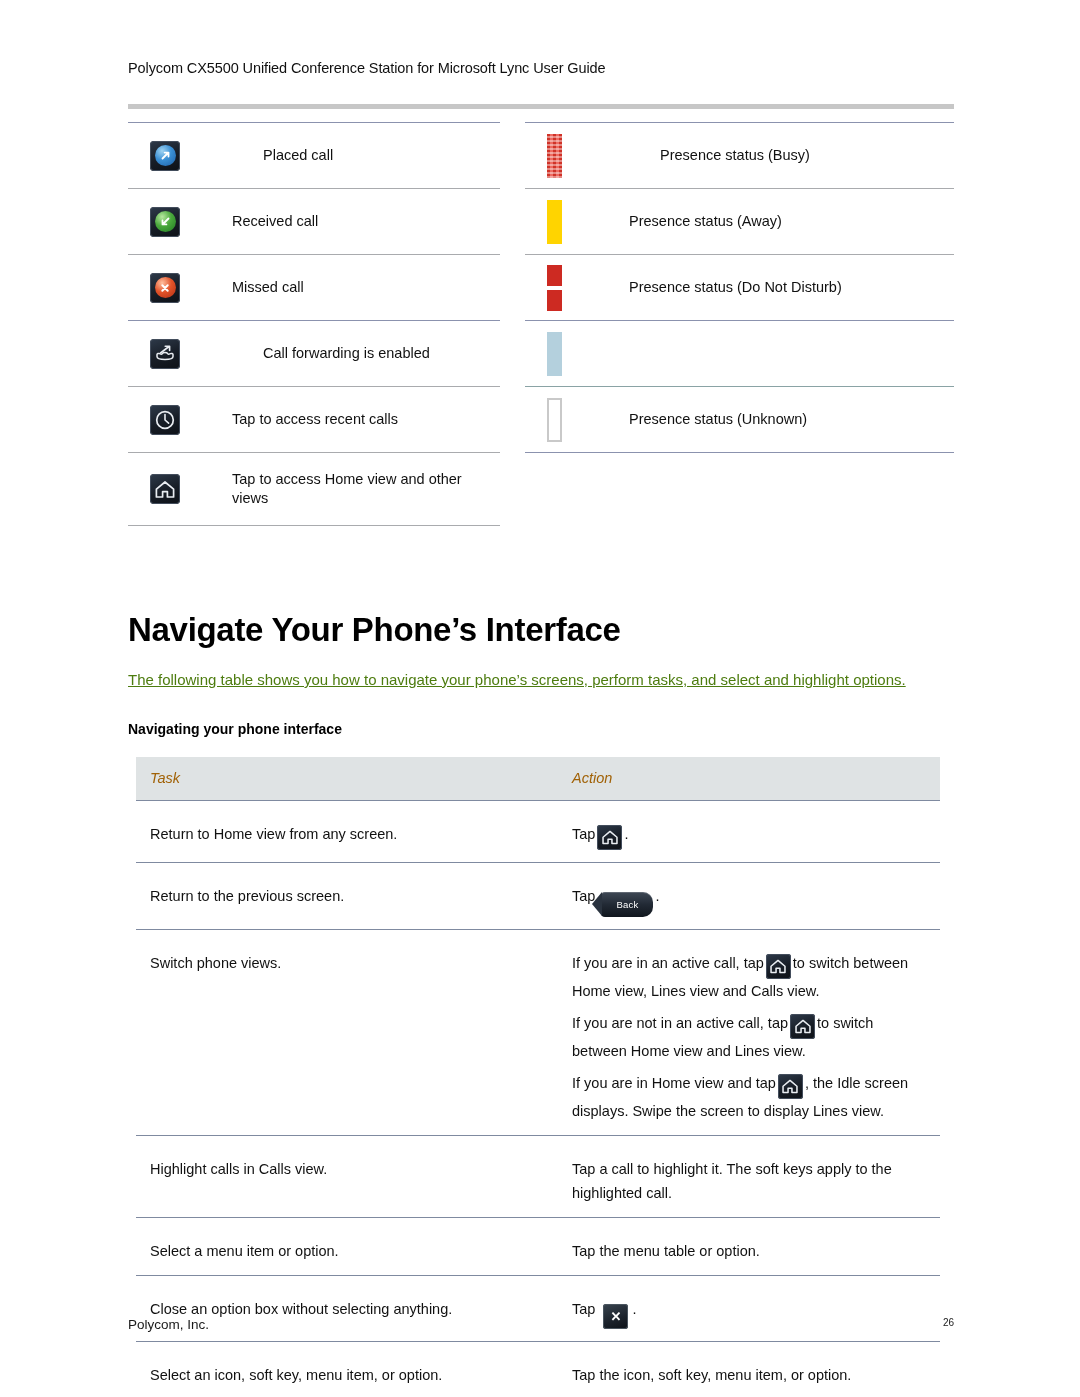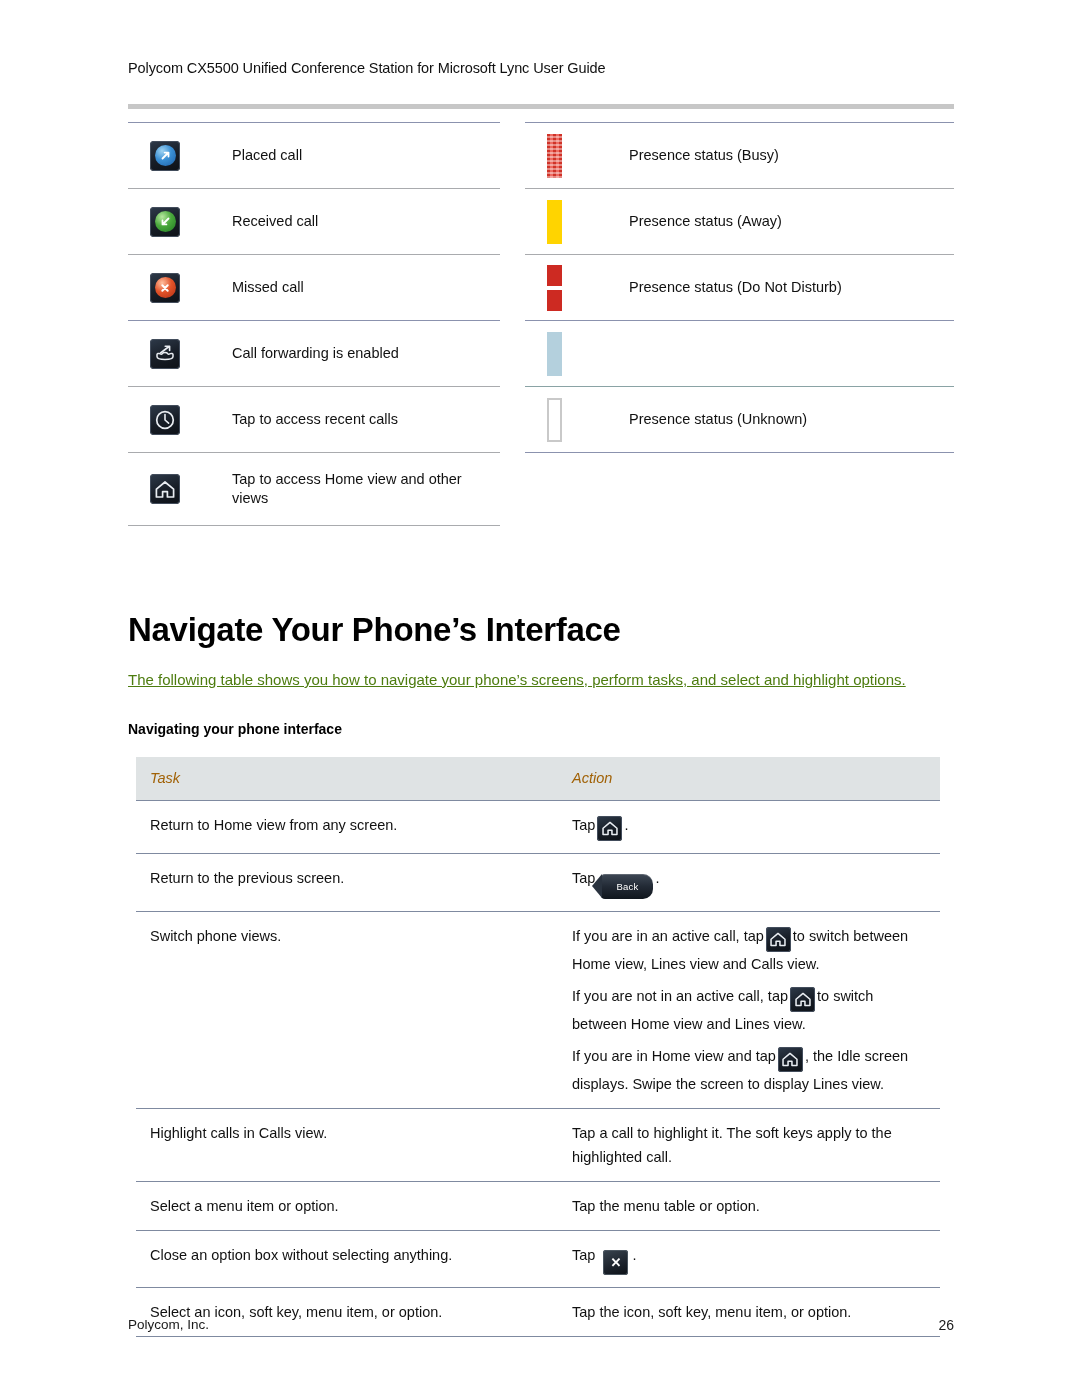--- a/index.html
+++ b/index.html
@@ -56,7 +56,7 @@
     box-sizing: border-box;
   }
   .legend-row.sep-gray { border-top-color: #a9abae; }
-  .legend-row.sep-blue { border-top-color: #8b92ae; }
+  .legend-row.sep-blue { border-top-color: #8b92ae; gap: 31px; }
   .legend-row.sep-teal { border-top-color: #8aa3a5; }
   .legend-row .cell-icon {
     width: 104px;

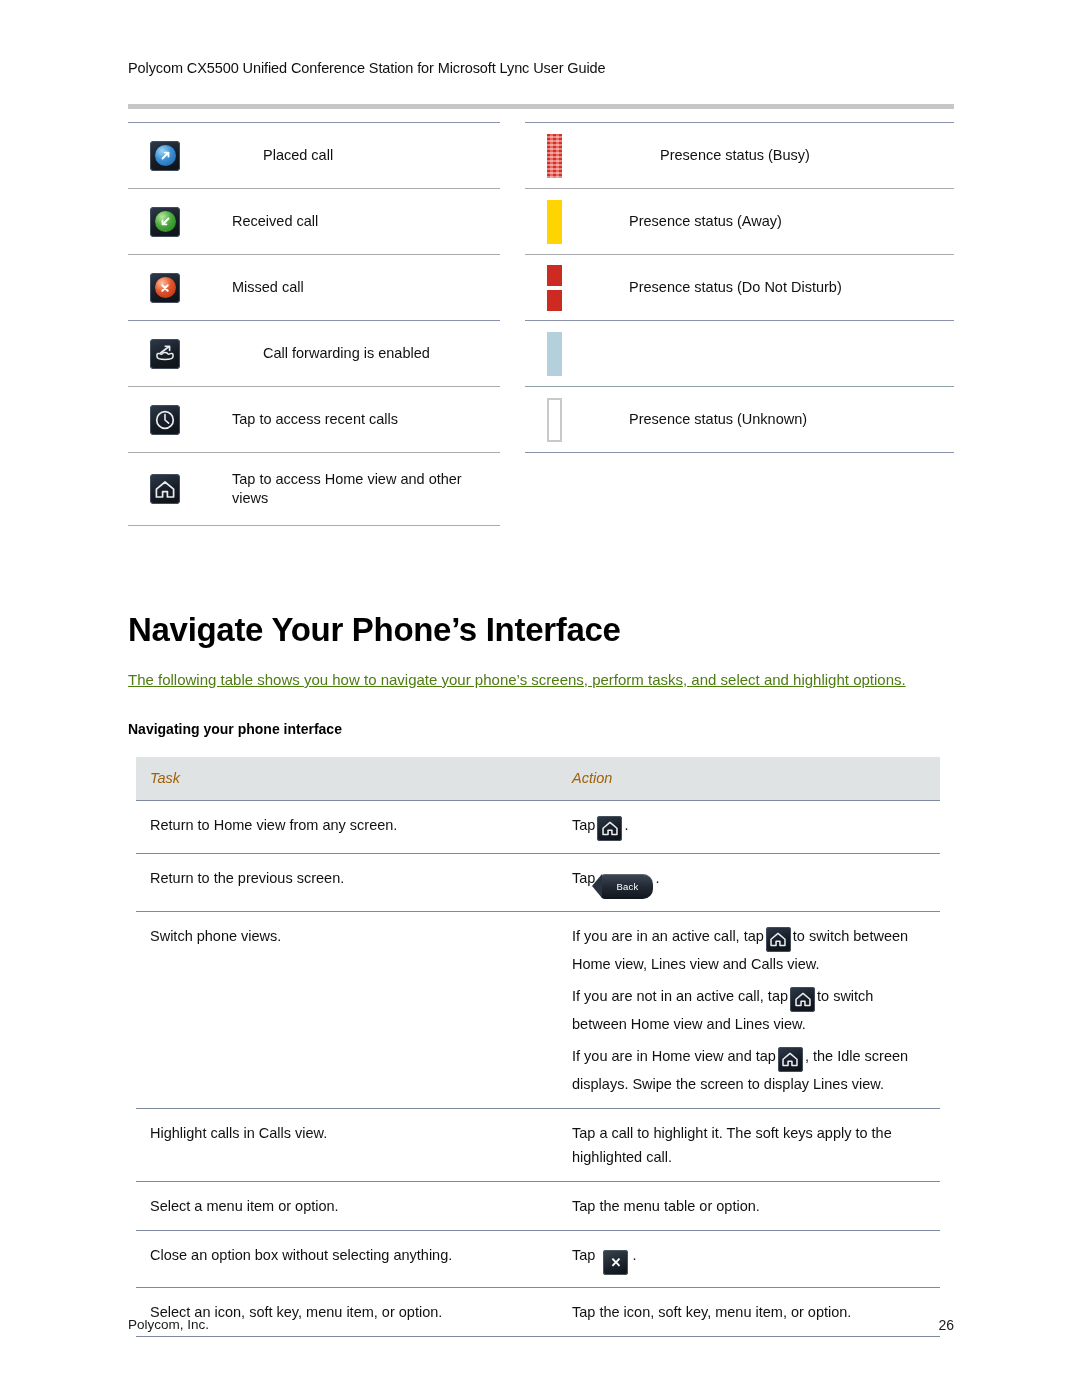--- a/index.html
+++ b/index.html
@@ -196,7 +196,7 @@
   .nav-table .c1 { width: 398px; }
   .nav-body td {
     border-top: 1.6px solid #7f8aa0;
-    padding: 12px 12px 12px 14px;
+    padding: 21px 12px 12px 14px;
     font-size: 14.5px;
     line-height: 24px;
     color: #111;

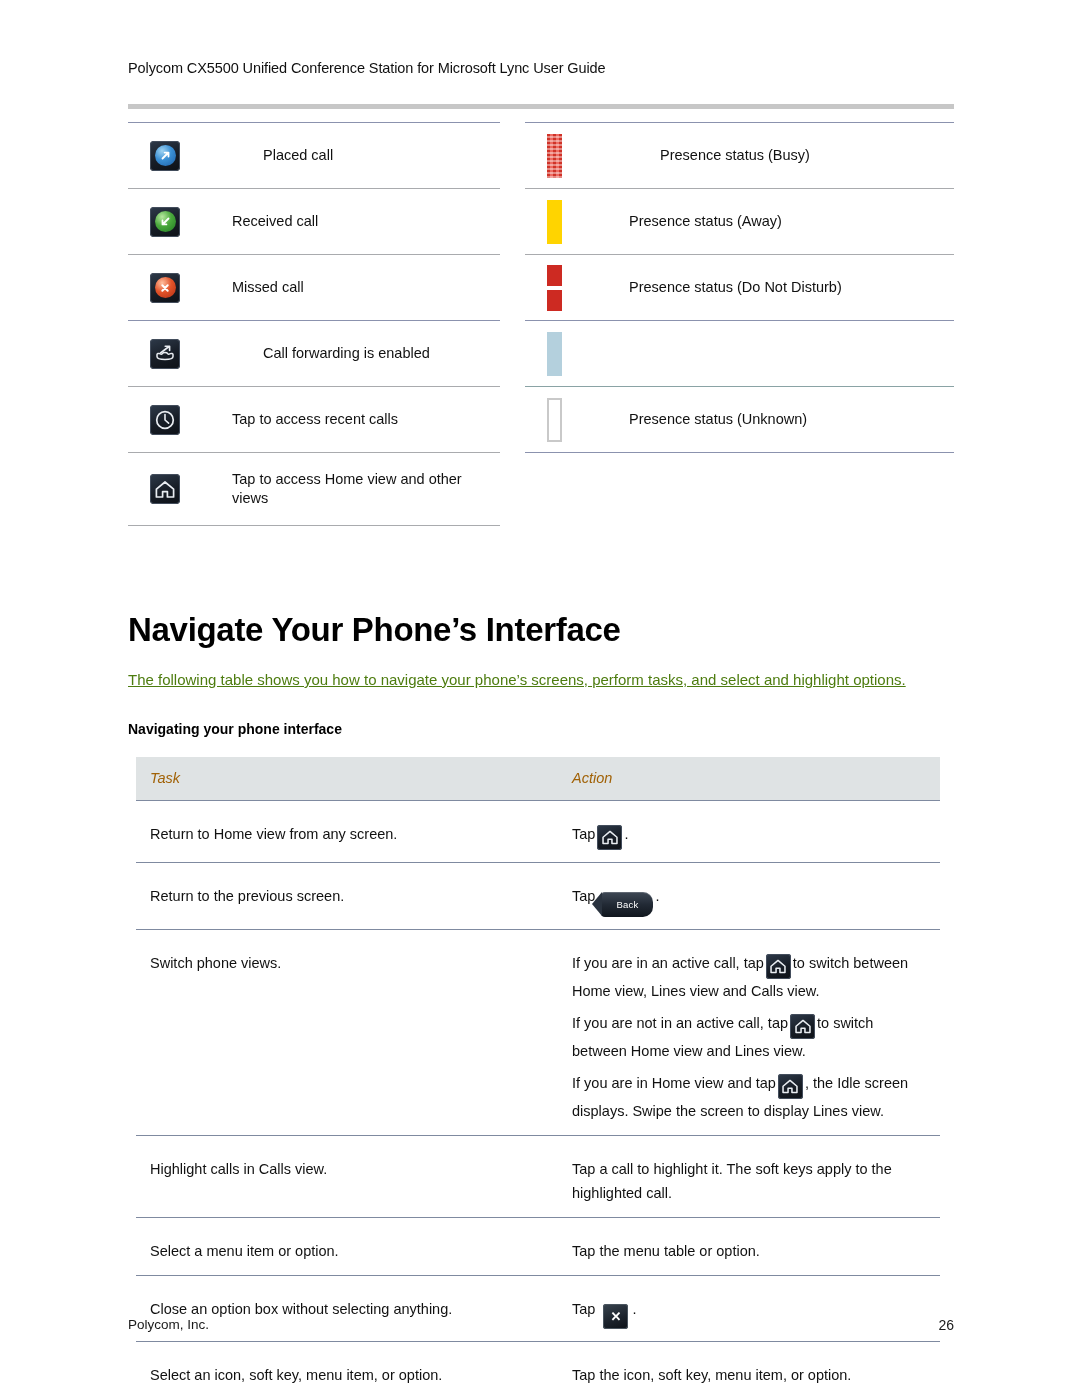--- a/index.html
+++ b/index.html
@@ -274,7 +274,7 @@
     top: 1317px;
     width: 954px;
     text-align: right;
-    font-size: 14px;
+    font-size: 10px;
     color: #1a1a1a;
   }
 </style>

